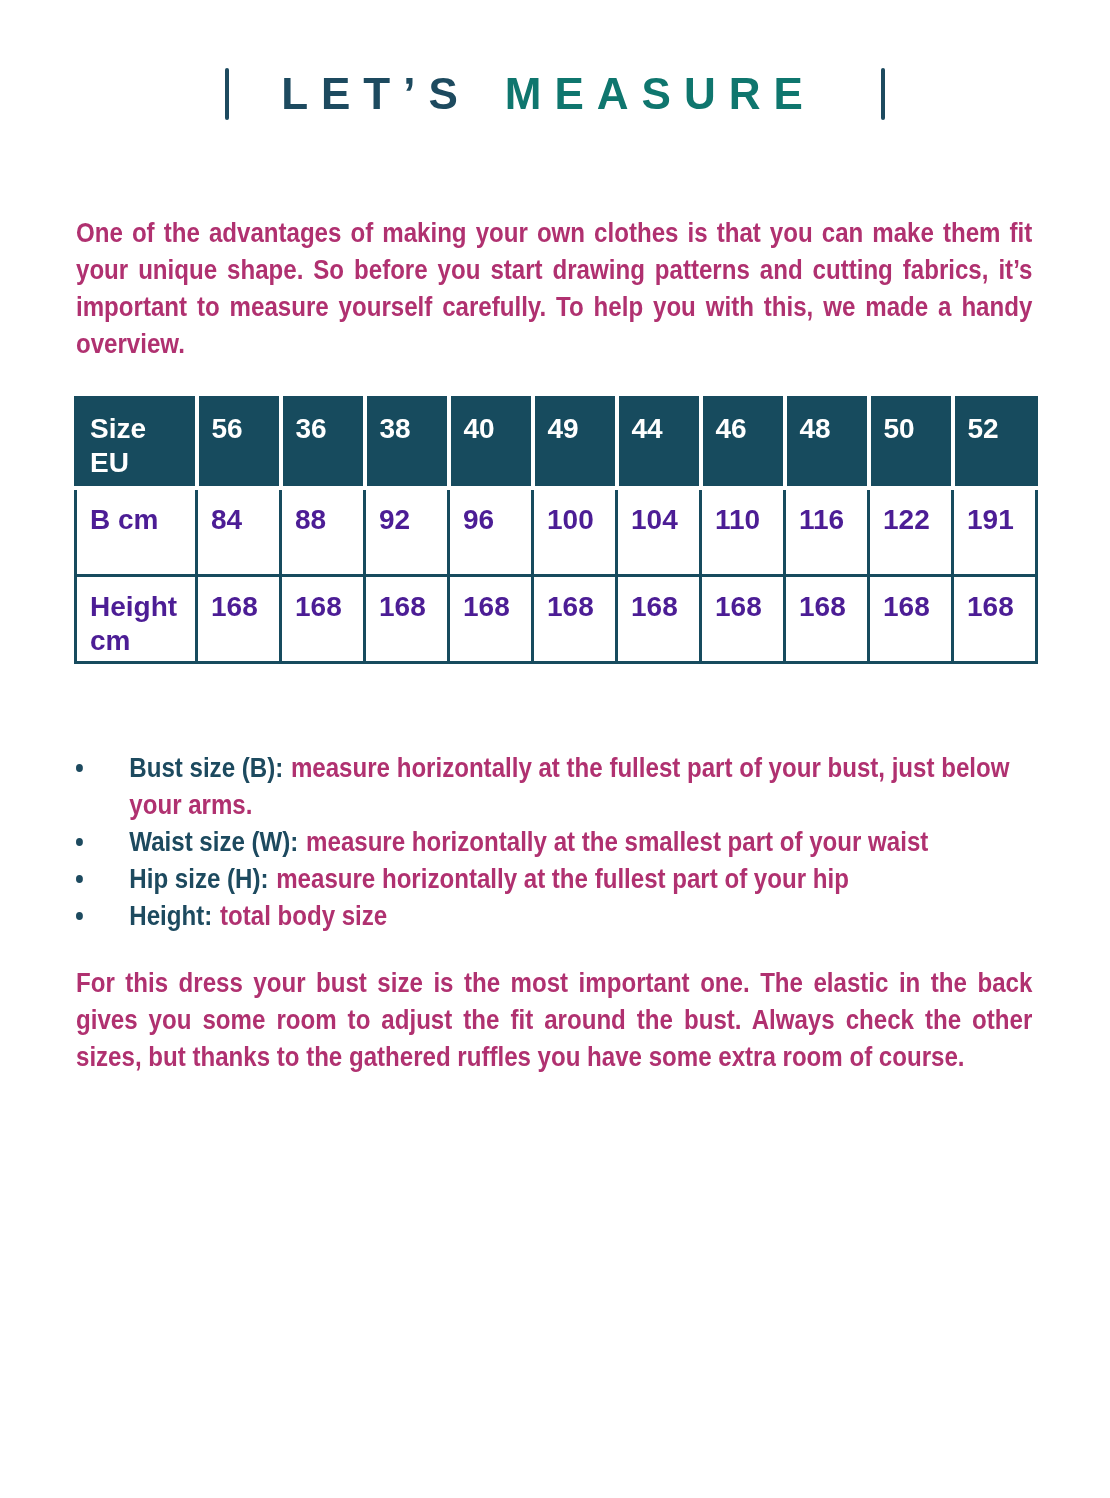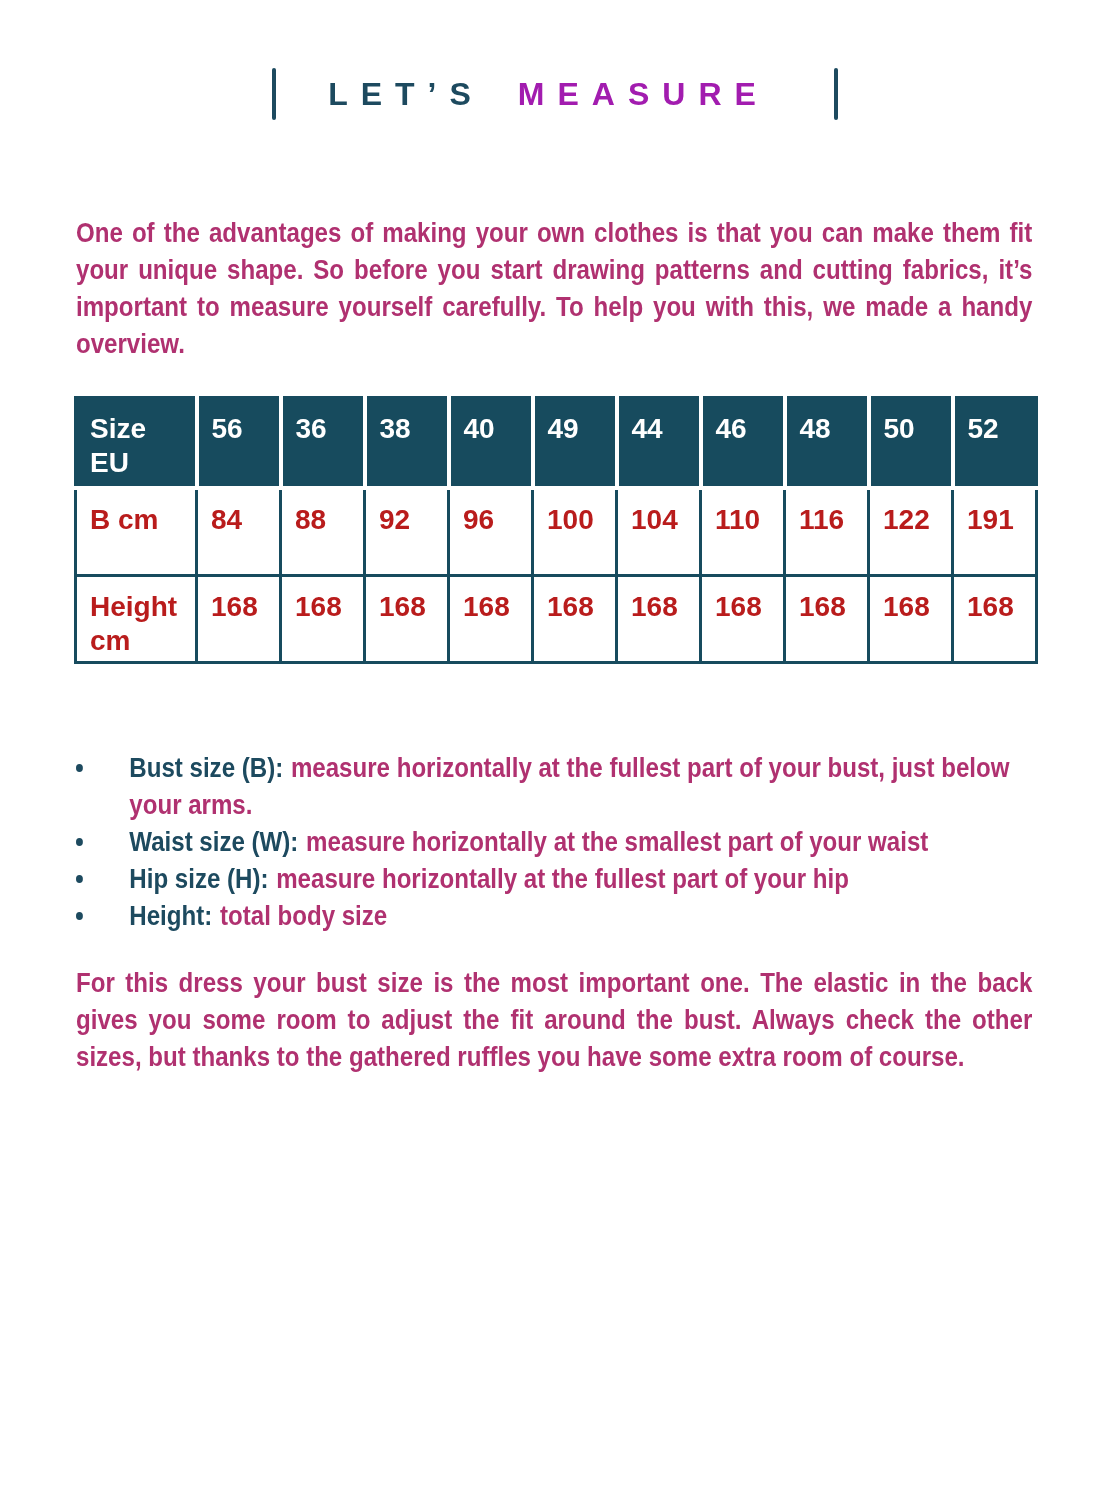--- a/index.html
+++ b/index.html
@@ -29,7 +29,7 @@
     flex: none;
   }
   .title-word {
-    font-size: 32px;
+    font-size: 44px;
     font-weight: bold;
     letter-spacing: 13px;
     line-height: 56px;

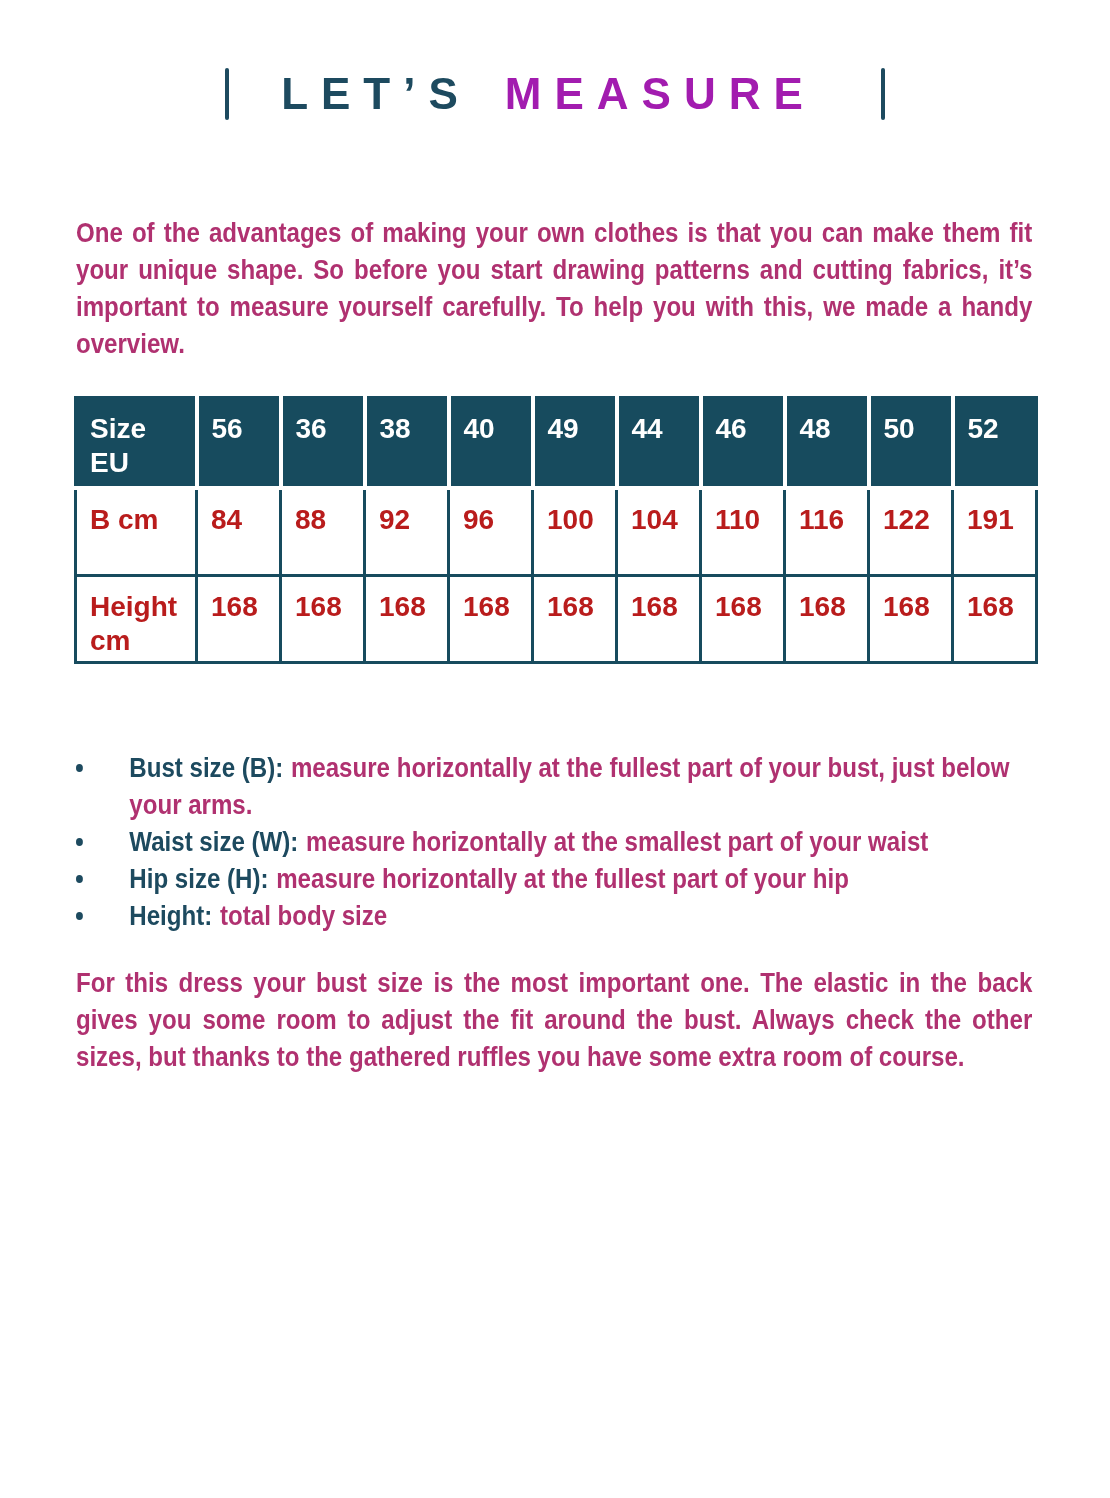--- a/index.html
+++ b/index.html
@@ -36,7 +36,7 @@
     white-space: nowrap;
   }
   .title-lets    { color: #1d4a5f; margin-left: 18px; }
-  .title-measure { color: #a21caf; margin-right: 31px; }
+  .title-measure { color: #0f766e; margin-right: 31px; }
 
   
   .squeeze {

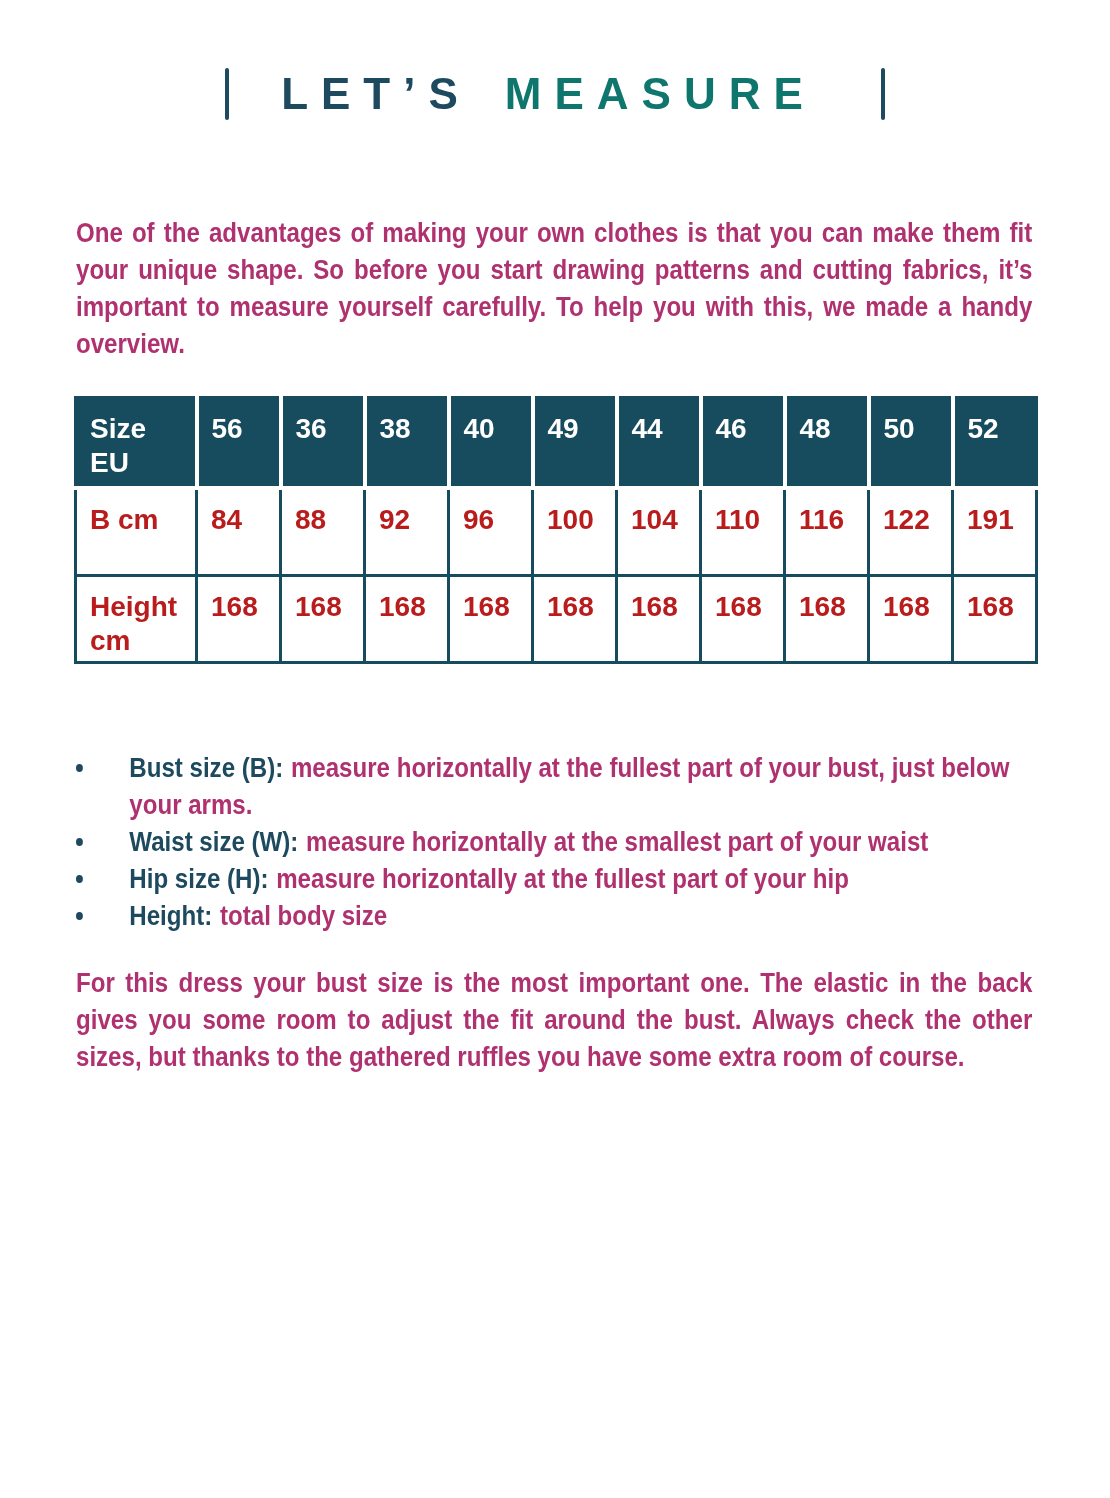--- a/index.html
+++ b/index.html
@@ -85,7 +85,7 @@
   tr.hrow2 td { border-bottom: 3px solid #174b5e; }
   tr.brow td {
     background: #ffffff;
-    color: #b91c1c;
+    color: #4c1d95;
     border: 3px solid #174b5e;
     height: 71px; 
   }

